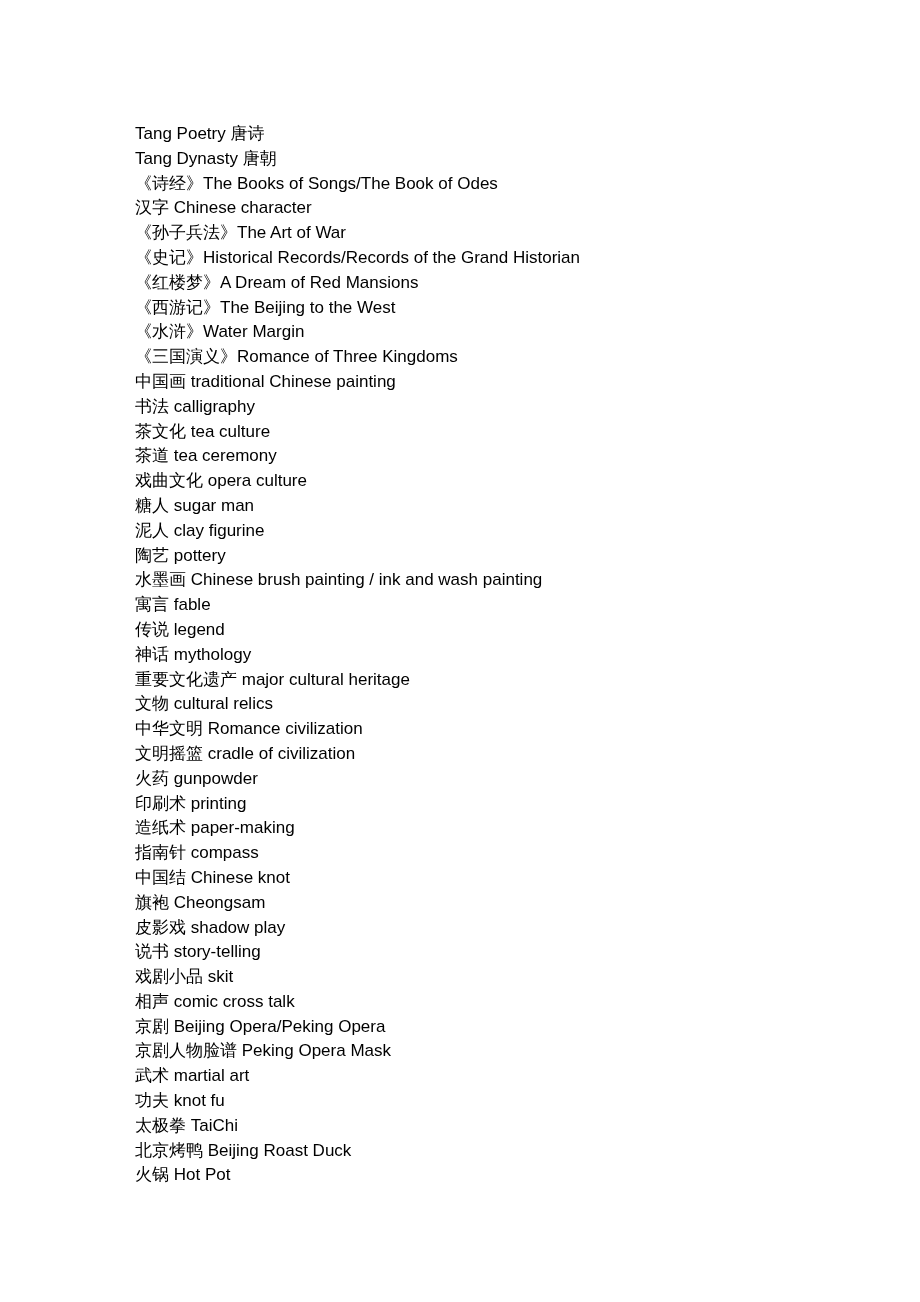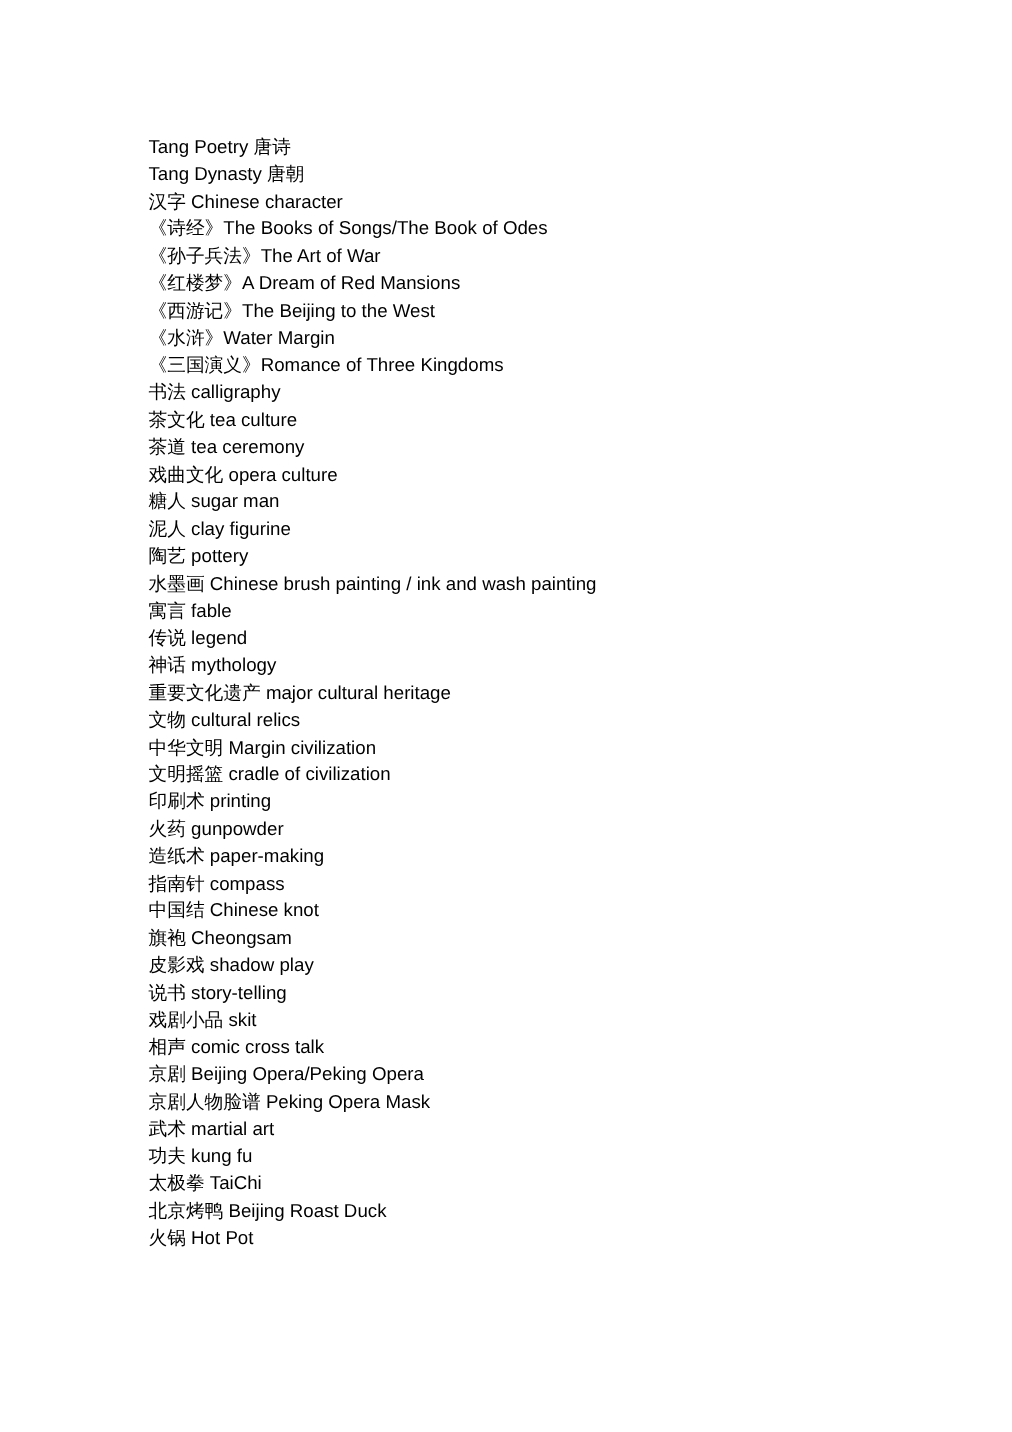--- a/index.html
+++ b/index.html
@@ -34,8 +34,8 @@
 <div class="vocab-list">
   <div class="vocab-item">Tang Poetry 唐诗</div>
   <div class="vocab-item">Tang Dynasty 唐朝</div>
+  <div class="vocab-item">《诗经》The Books of Songs/The Book of Odes</div>
   <div class="vocab-item">汉字 Chinese character</div>
-  <div class="vocab-item">《诗经》The Books of Songs/The Book of Odes</div>
   <div class="vocab-item">《孙子兵法》The Art of War</div>
   <div class="vocab-item">《红楼梦》A Dream of Red Mansions</div>
   <div class="vocab-item">《西游记》The Beijing to the West</div>

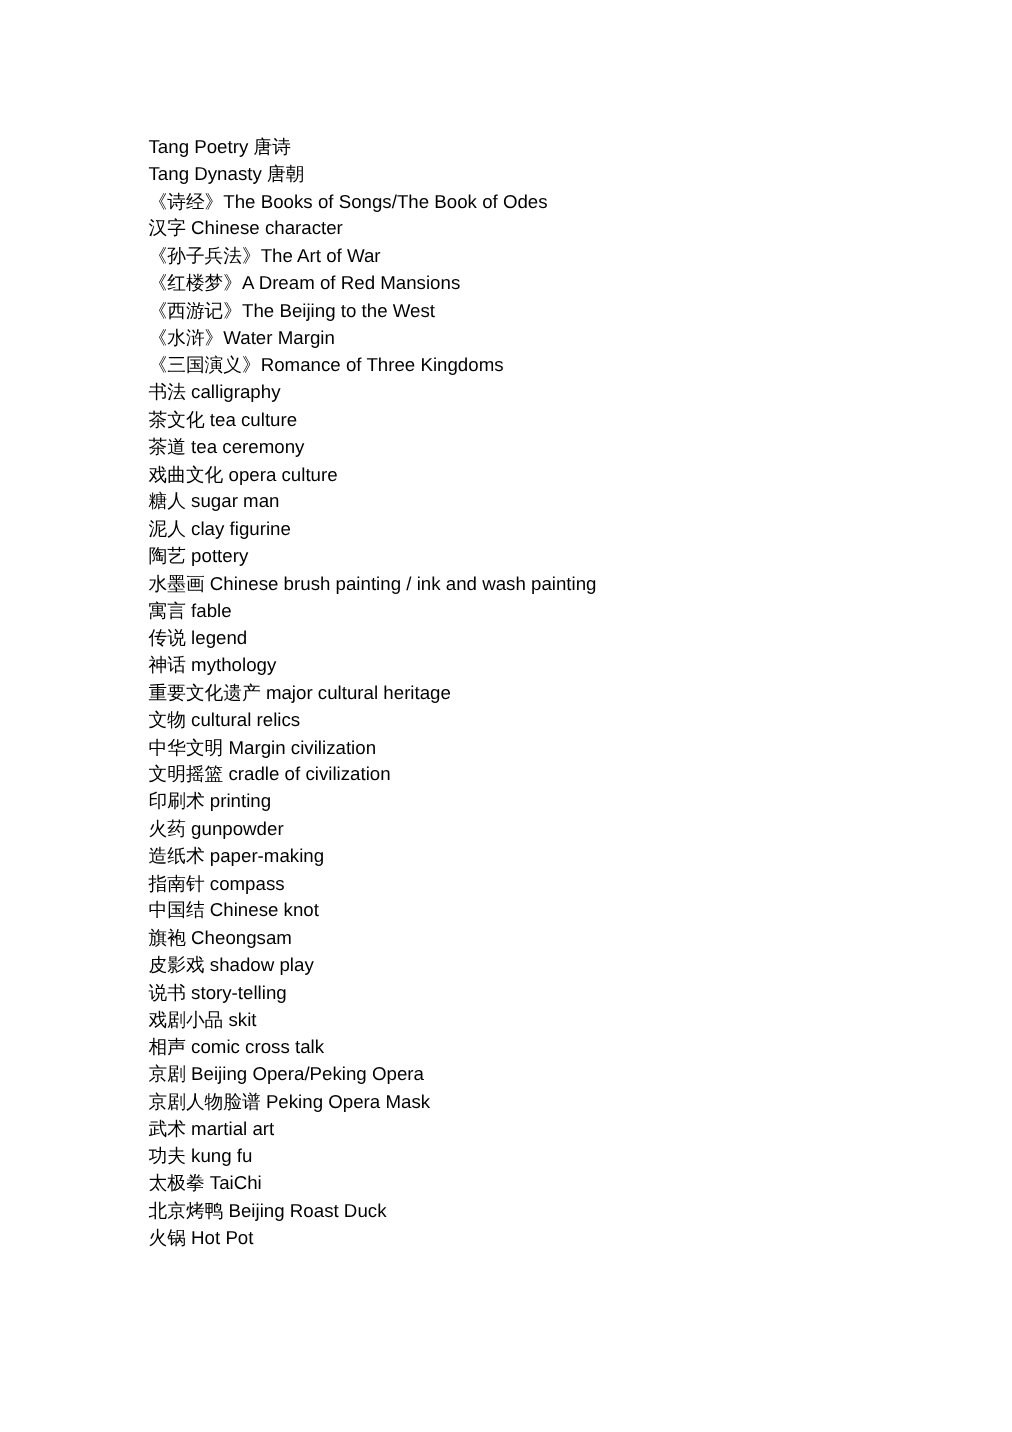--- a/index.html
+++ b/index.html
@@ -37,6 +37,7 @@
   <div class="vocab-item">《诗经》The Books of Songs/The Book of Odes</div>
   <div class="vocab-item">汉字 Chinese character</div>
   <div class="vocab-item">《孙子兵法》The Art of War</div>
+  <div class="vocab-item">《史记》Historical Records/Records of the Grand Historian</div>
   <div class="vocab-item">《红楼梦》A Dream of Red Mansions</div>
   <div class="vocab-item">《西游记》The Beijing to the West</div>
   <div class="vocab-item">《水浒》Water Margin</div>

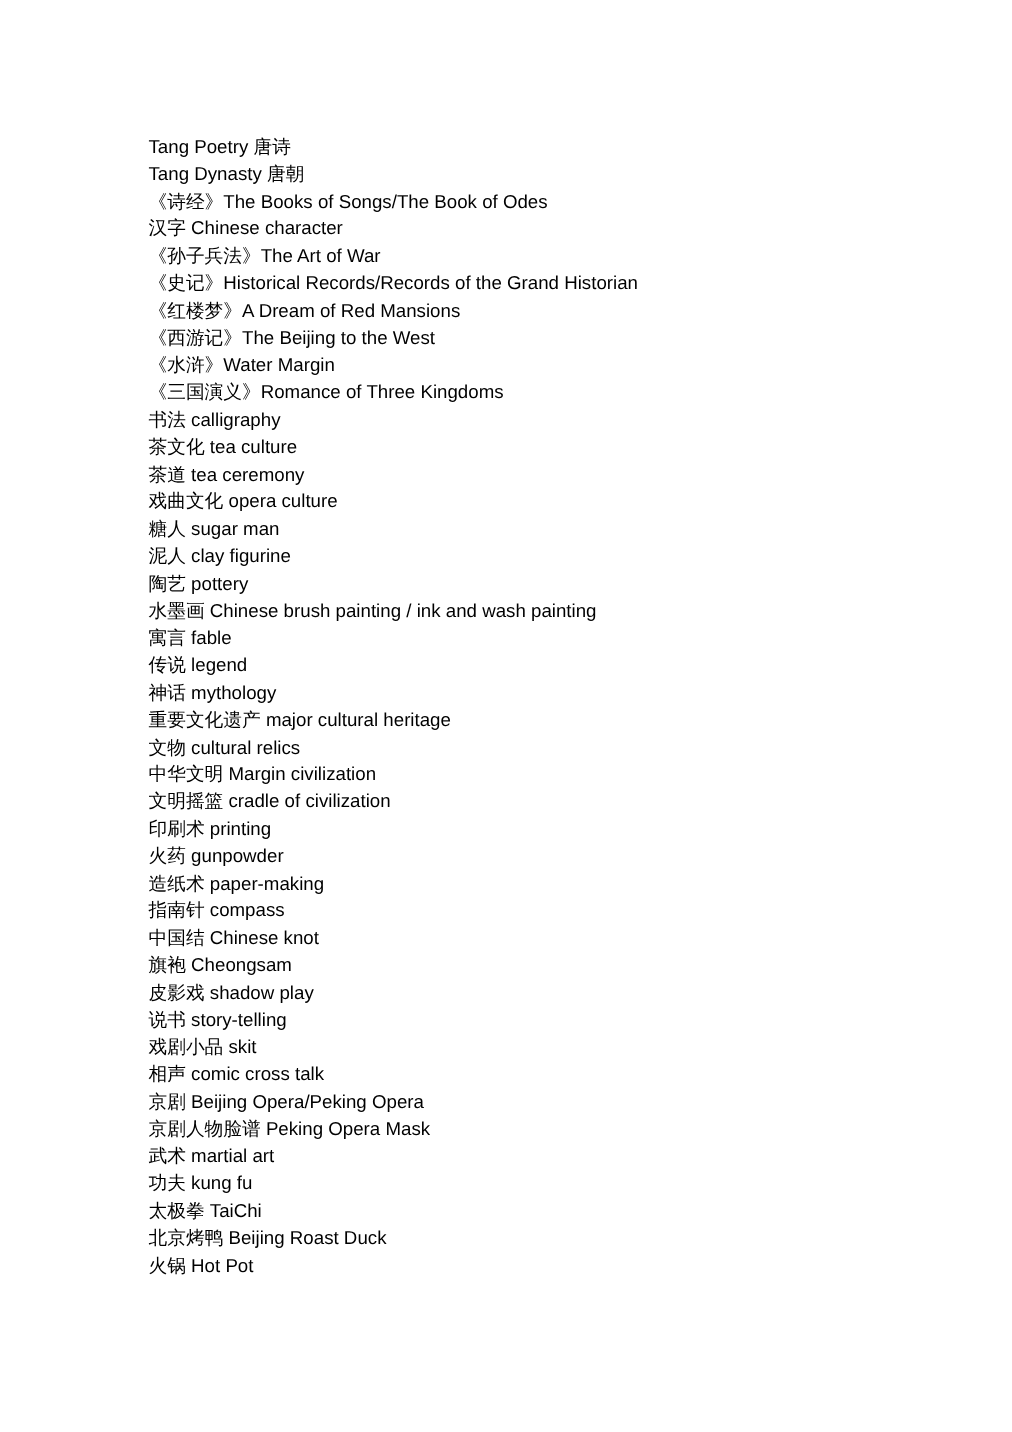--- a/index.html
+++ b/index.html
@@ -42,6 +42,7 @@
   <div class="vocab-item">《西游记》The Beijing to the West</div>
   <div class="vocab-item">《水浒》Water Margin</div>
   <div class="vocab-item">《三国演义》Romance of Three Kingdoms</div>
+  <div class="vocab-item">中国画 traditional Chinese painting</div>
   <div class="vocab-item">书法 calligraphy</div>
   <div class="vocab-item">茶文化 tea culture</div>
   <div class="vocab-item">茶道 tea ceremony</div>

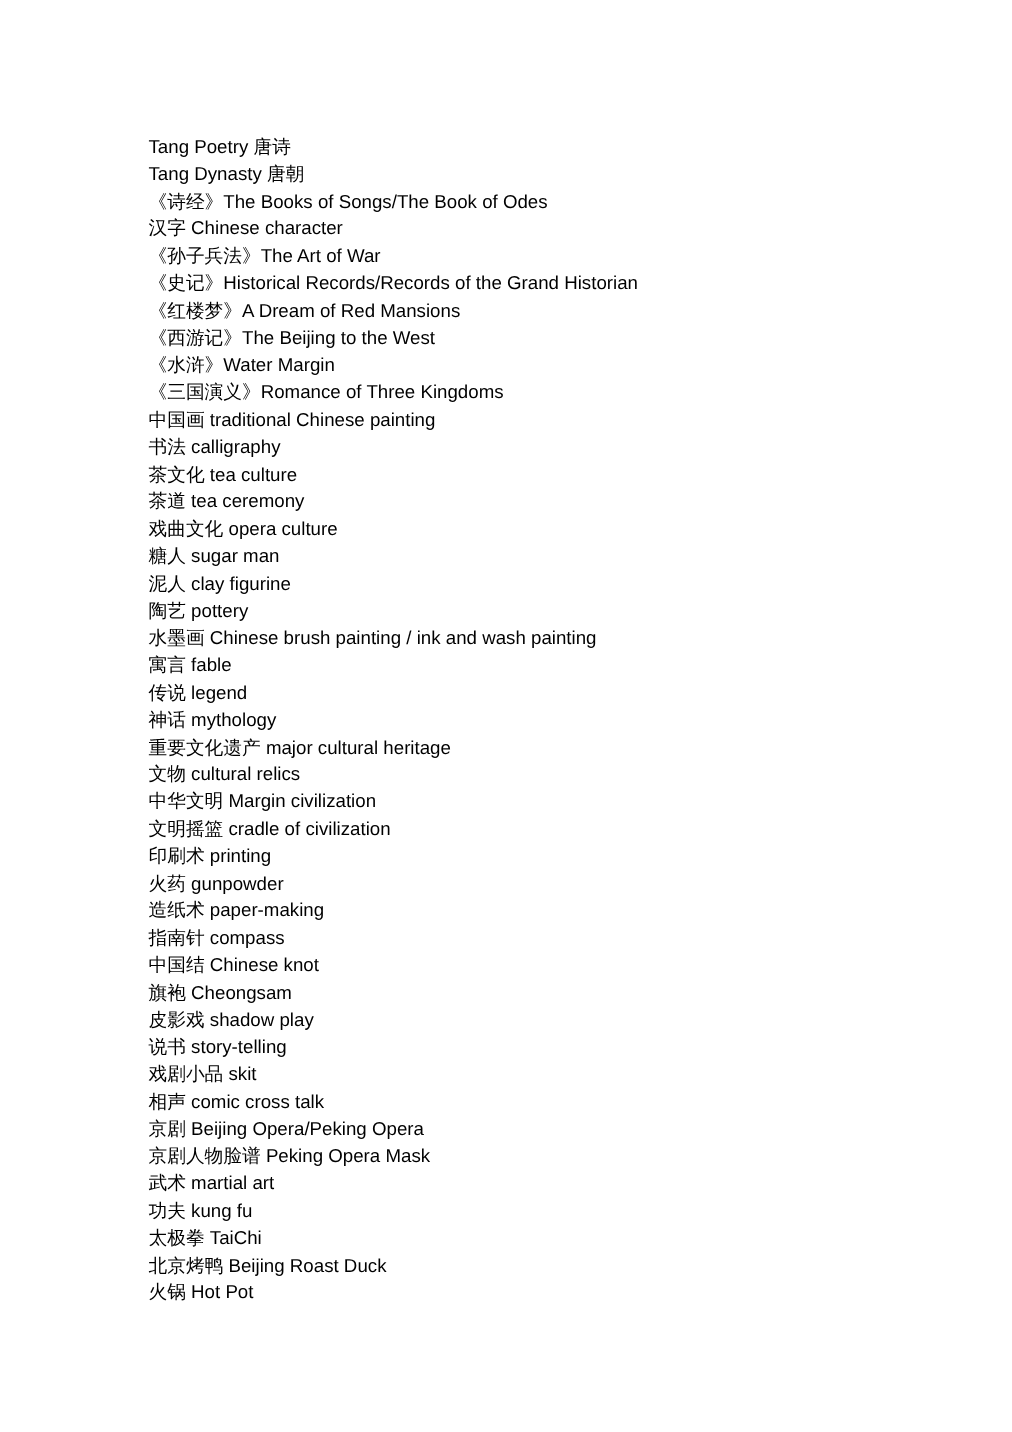--- a/index.html
+++ b/index.html
@@ -56,7 +56,7 @@
   <div class="vocab-item">神话 mythology</div>
   <div class="vocab-item">重要文化遗产 major cultural heritage</div>
   <div class="vocab-item">文物 cultural relics</div>
-  <div class="vocab-item">中华文明 Margin civilization</div>
+  <div class="vocab-item">中华文明 Romance civilization</div>
   <div class="vocab-item">文明摇篮 cradle of civilization</div>
   <div class="vocab-item">印刷术 printing</div>
   <div class="vocab-item">火药 gunpowder</div>

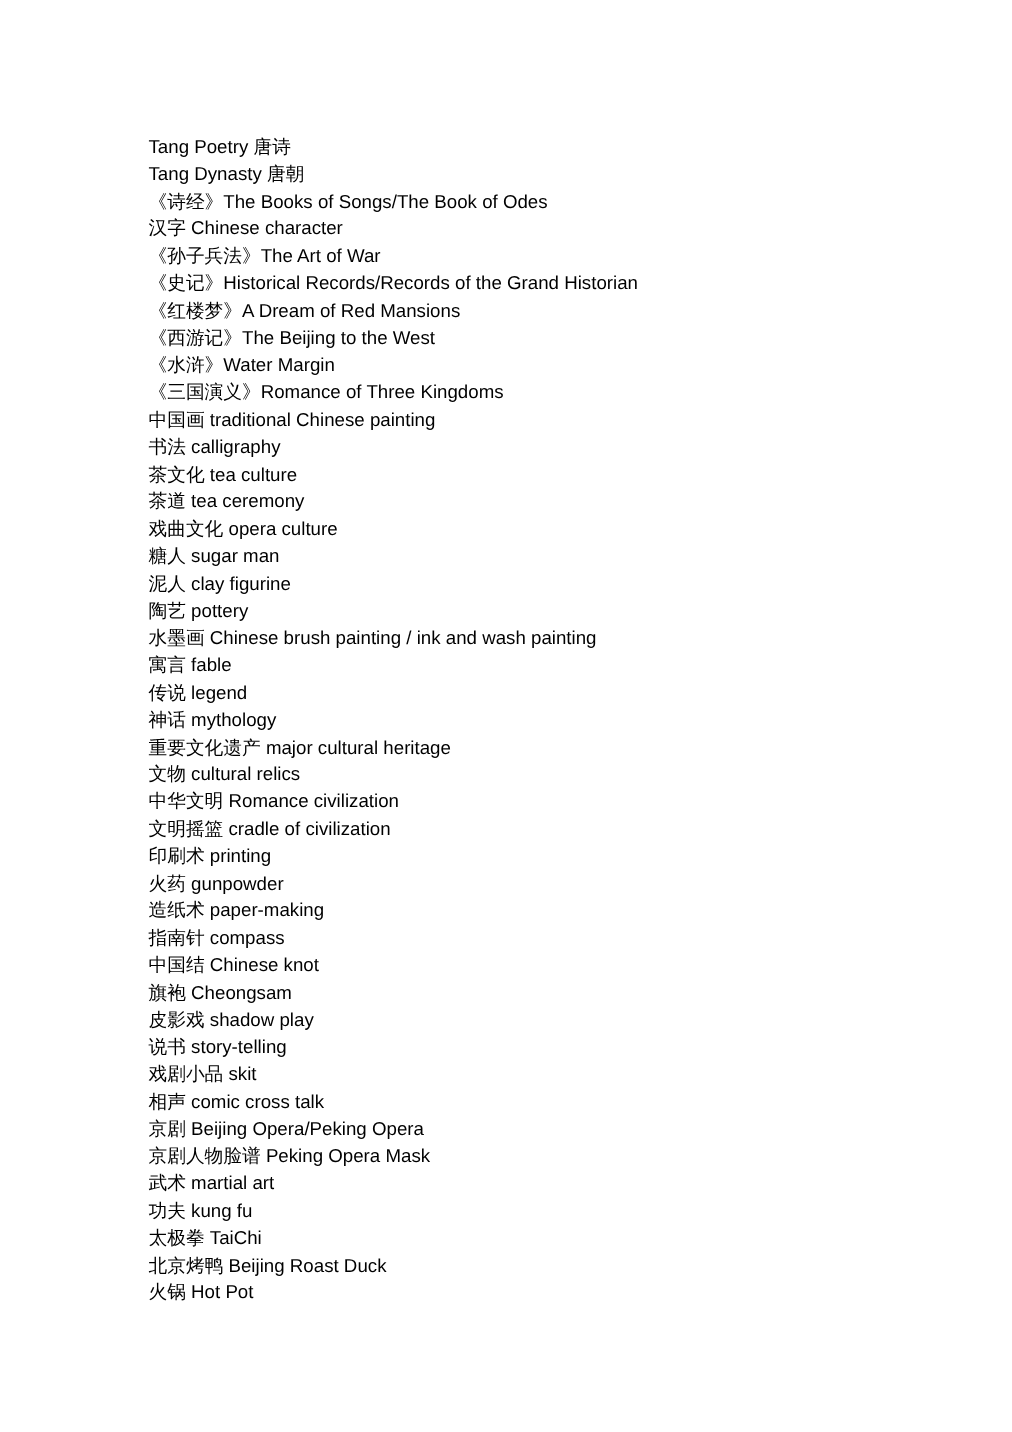--- a/index.html
+++ b/index.html
@@ -58,8 +58,8 @@
   <div class="vocab-item">文物 cultural relics</div>
   <div class="vocab-item">中华文明 Romance civilization</div>
   <div class="vocab-item">文明摇篮 cradle of civilization</div>
+  <div class="vocab-item">火药 gunpowder</div>
   <div class="vocab-item">印刷术 printing</div>
-  <div class="vocab-item">火药 gunpowder</div>
   <div class="vocab-item">造纸术 paper-making</div>
   <div class="vocab-item">指南针 compass</div>
   <div class="vocab-item">中国结 Chinese knot</div>

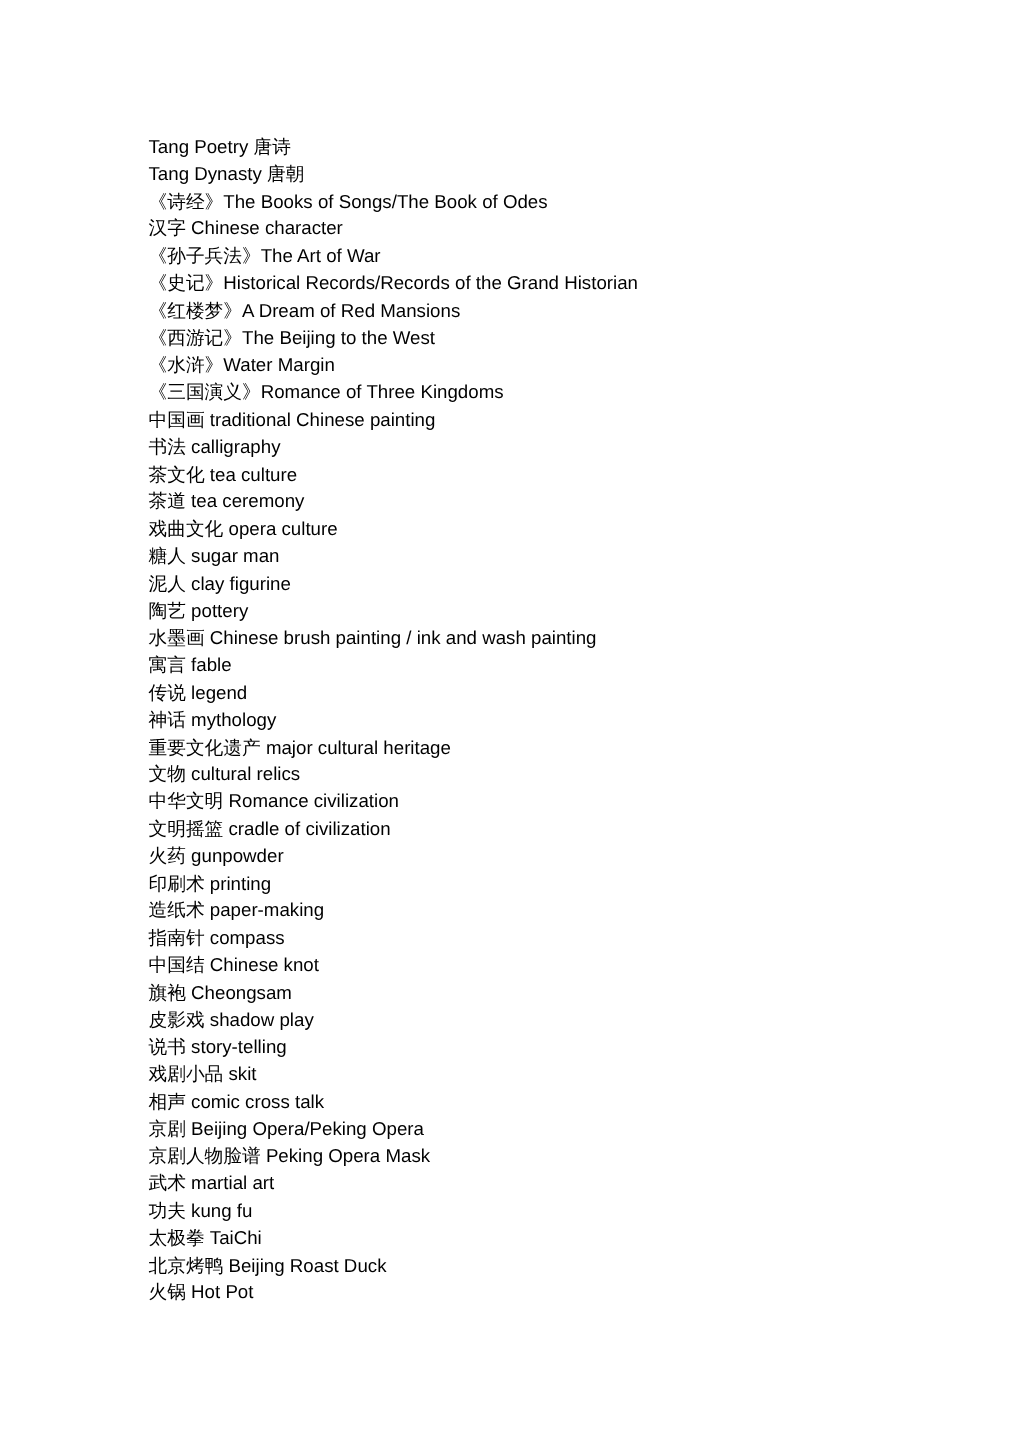--- a/index.html
+++ b/index.html
@@ -71,7 +71,7 @@
   <div class="vocab-item">京剧 Beijing Opera/Peking Opera</div>
   <div class="vocab-item">京剧人物脸谱 Peking Opera Mask</div>
   <div class="vocab-item">武术 martial art</div>
-  <div class="vocab-item">功夫 kung fu</div>
+  <div class="vocab-item">功夫 knot fu</div>
   <div class="vocab-item">太极拳 TaiChi</div>
   <div class="vocab-item">北京烤鸭 Beijing Roast Duck</div>
   <div class="vocab-item">火锅 Hot Pot</div>

